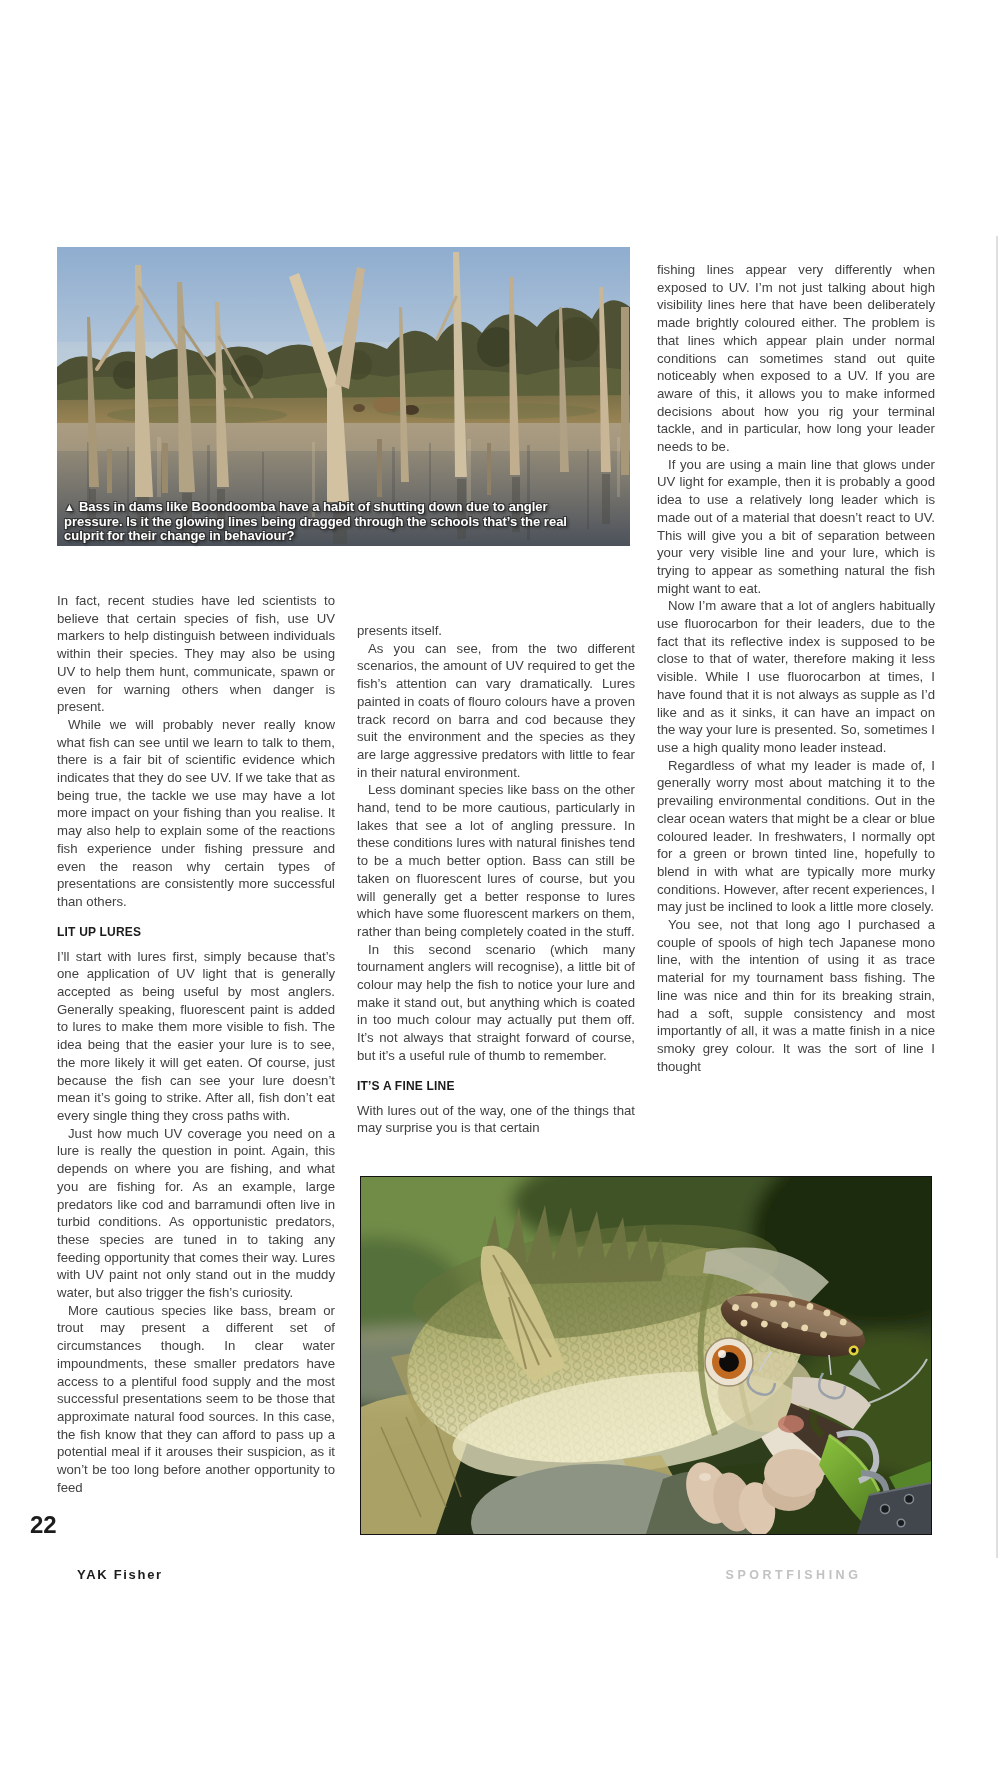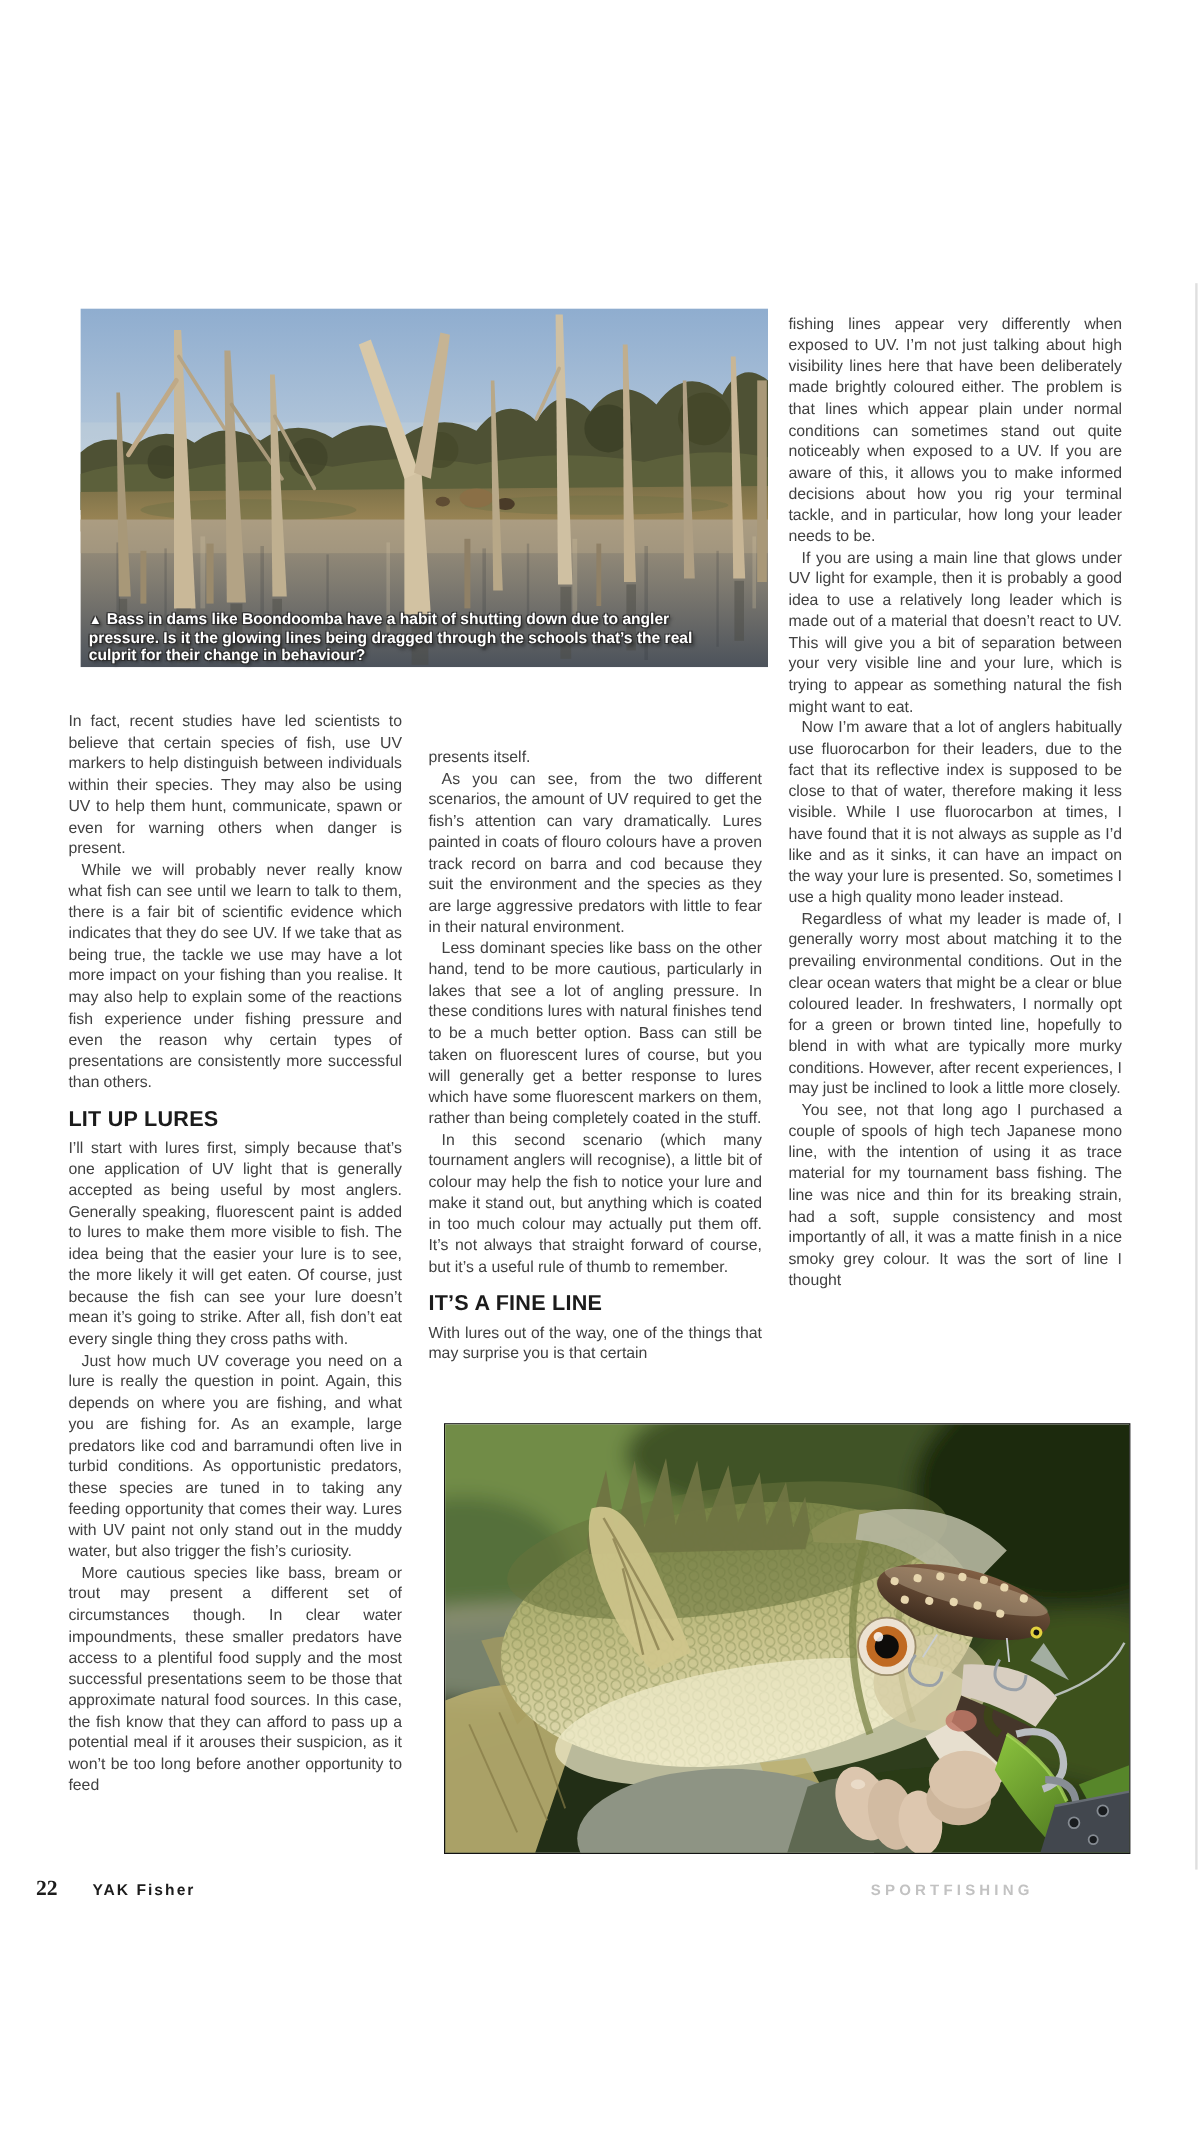--- a/index.html
+++ b/index.html
@@ -18,7 +18,7 @@
   .col3{left:657px;top:261px;}
 
   
-  figure{margin:10px;padding:0;}
+  figure{margin:0;padding:0;}
   .top-photo{position:absolute;left:57px;top:247px;width:573px;height:299px;}
   .top-photo svg{display:block;}
   .photo-caption{position:absolute;left:7px;right:26px;bottom:2px;

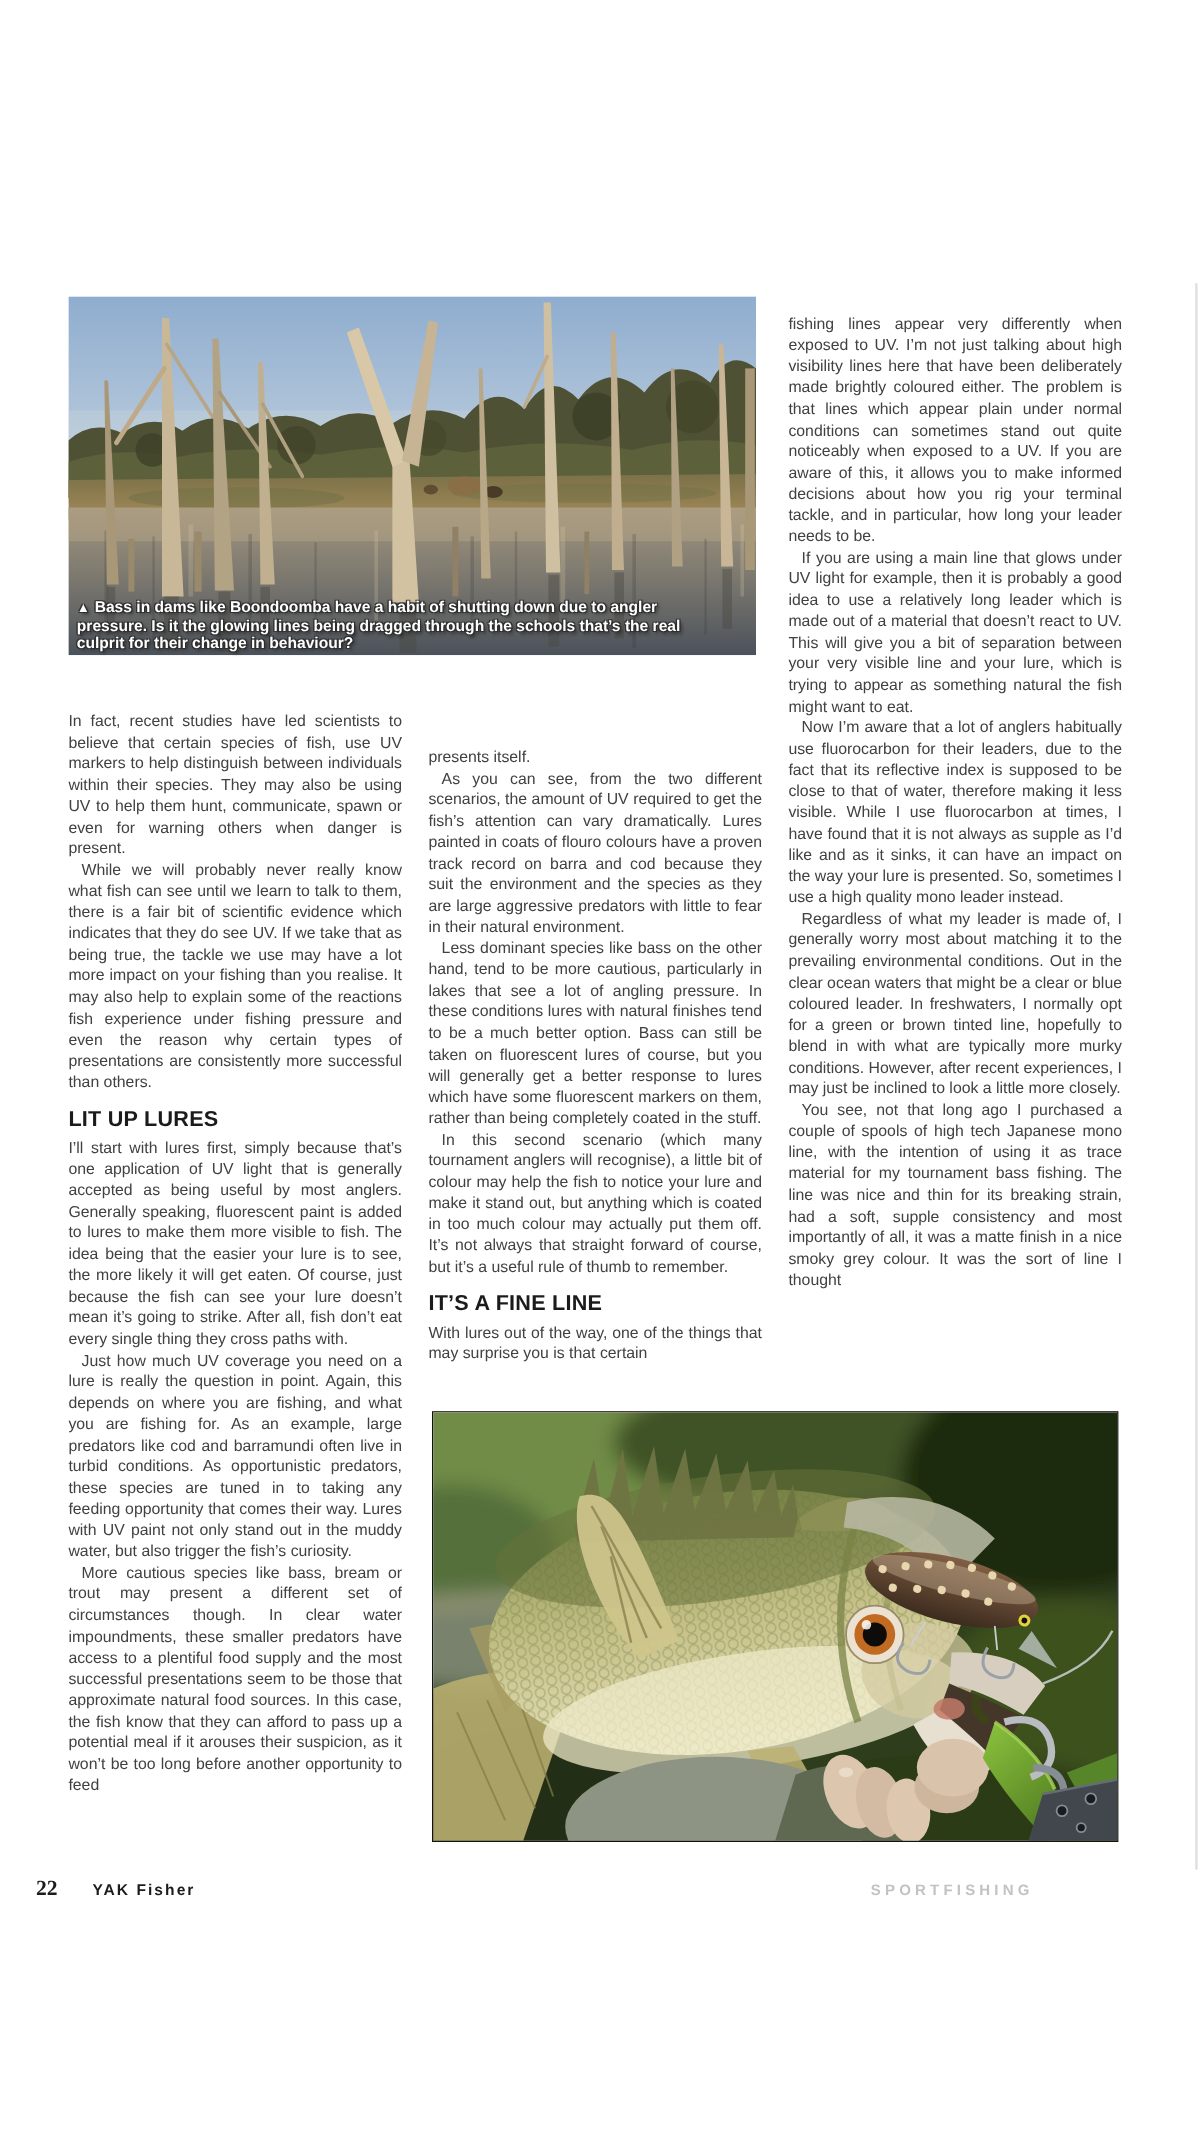--- a/index.html
+++ b/index.html
@@ -11,7 +11,7 @@
        color:#414141;text-align:justify;}
   .col p{margin:0;}
   .col p.ind{text-indent:11px;}
-  .col h3{margin:12px 0 6px;font-size:18px;line-height:19px;color:#1b1b1b;
+  .col h3{margin:12px 0 6px;font-size:12px;line-height:19px;color:#1b1b1b;
           letter-spacing:.2px;font-weight:bold;}
   .col1{left:57px;top:592px;}
   .col2{left:357px;top:590px;margin-top:32px;}

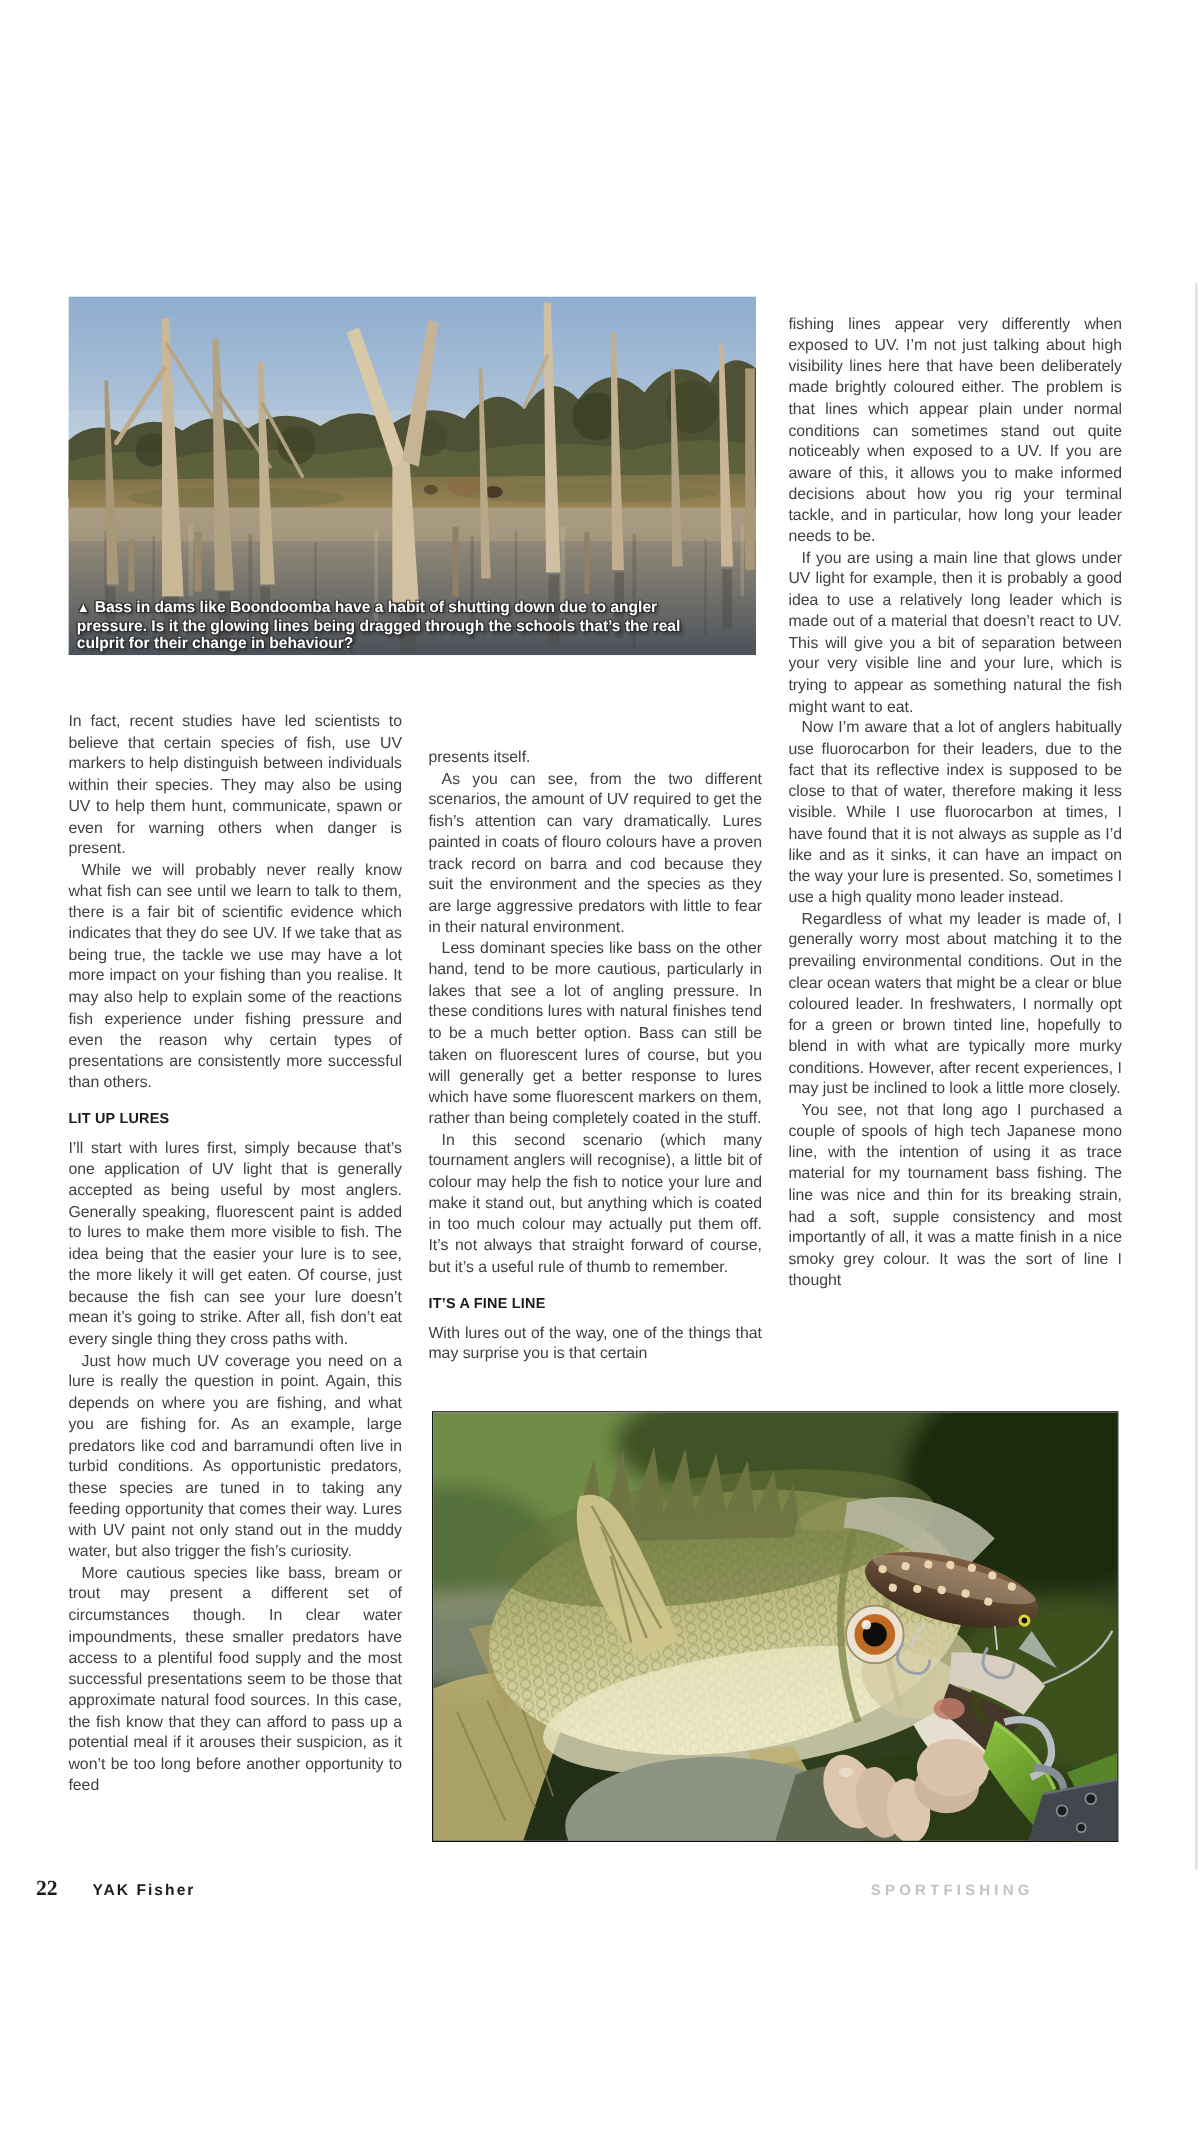--- a/index.html
+++ b/index.html
@@ -37,7 +37,7 @@
   .fish-photo svg{display:block;}
 
   
-  .pagenum{position:absolute;left:30px;top:1563px;font-size:18px;font-weight:bold;color:#1c1c1c;font-family:Liberation Serif, serif;}
+  .pagenum{position:absolute;left:30px;top:1511px;font-size:24px;font-weight:bold;color:#1c1c1c;}
   .mag{position:absolute;left:77px;top:1567px;font-size:13px;font-weight:bold;
        letter-spacing:1.7px;color:#1c1c1c;}
   .section{position:absolute;left:657px;top:1568px;width:273px;text-align:center;

